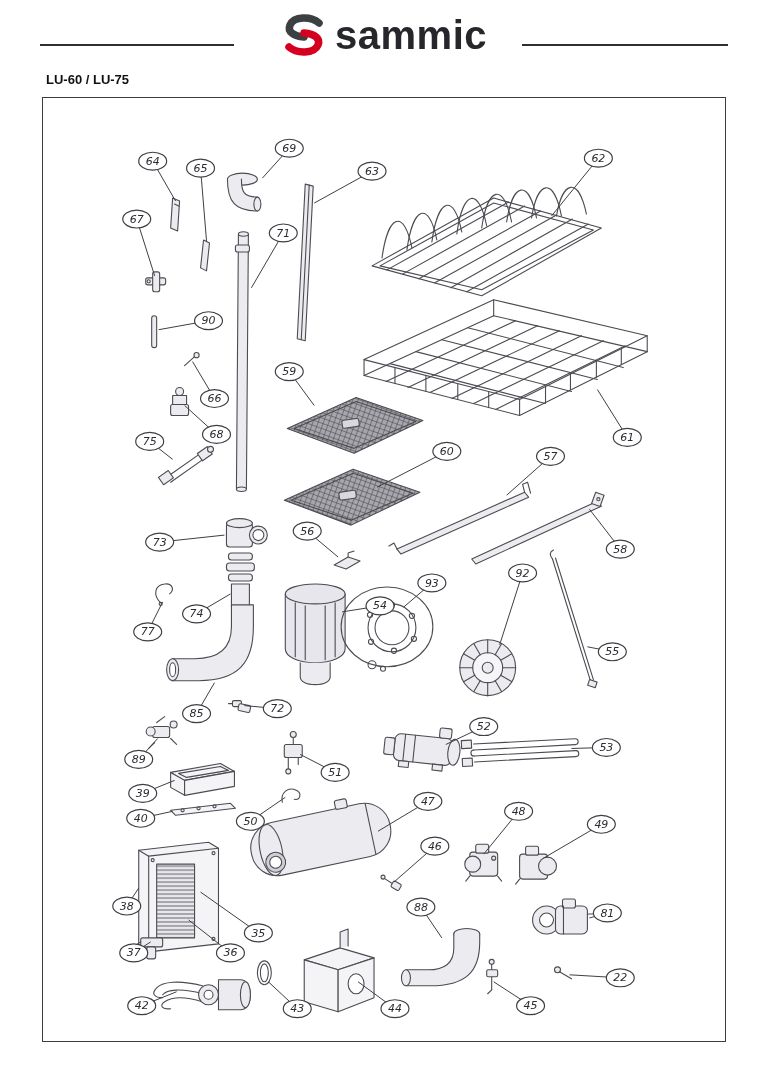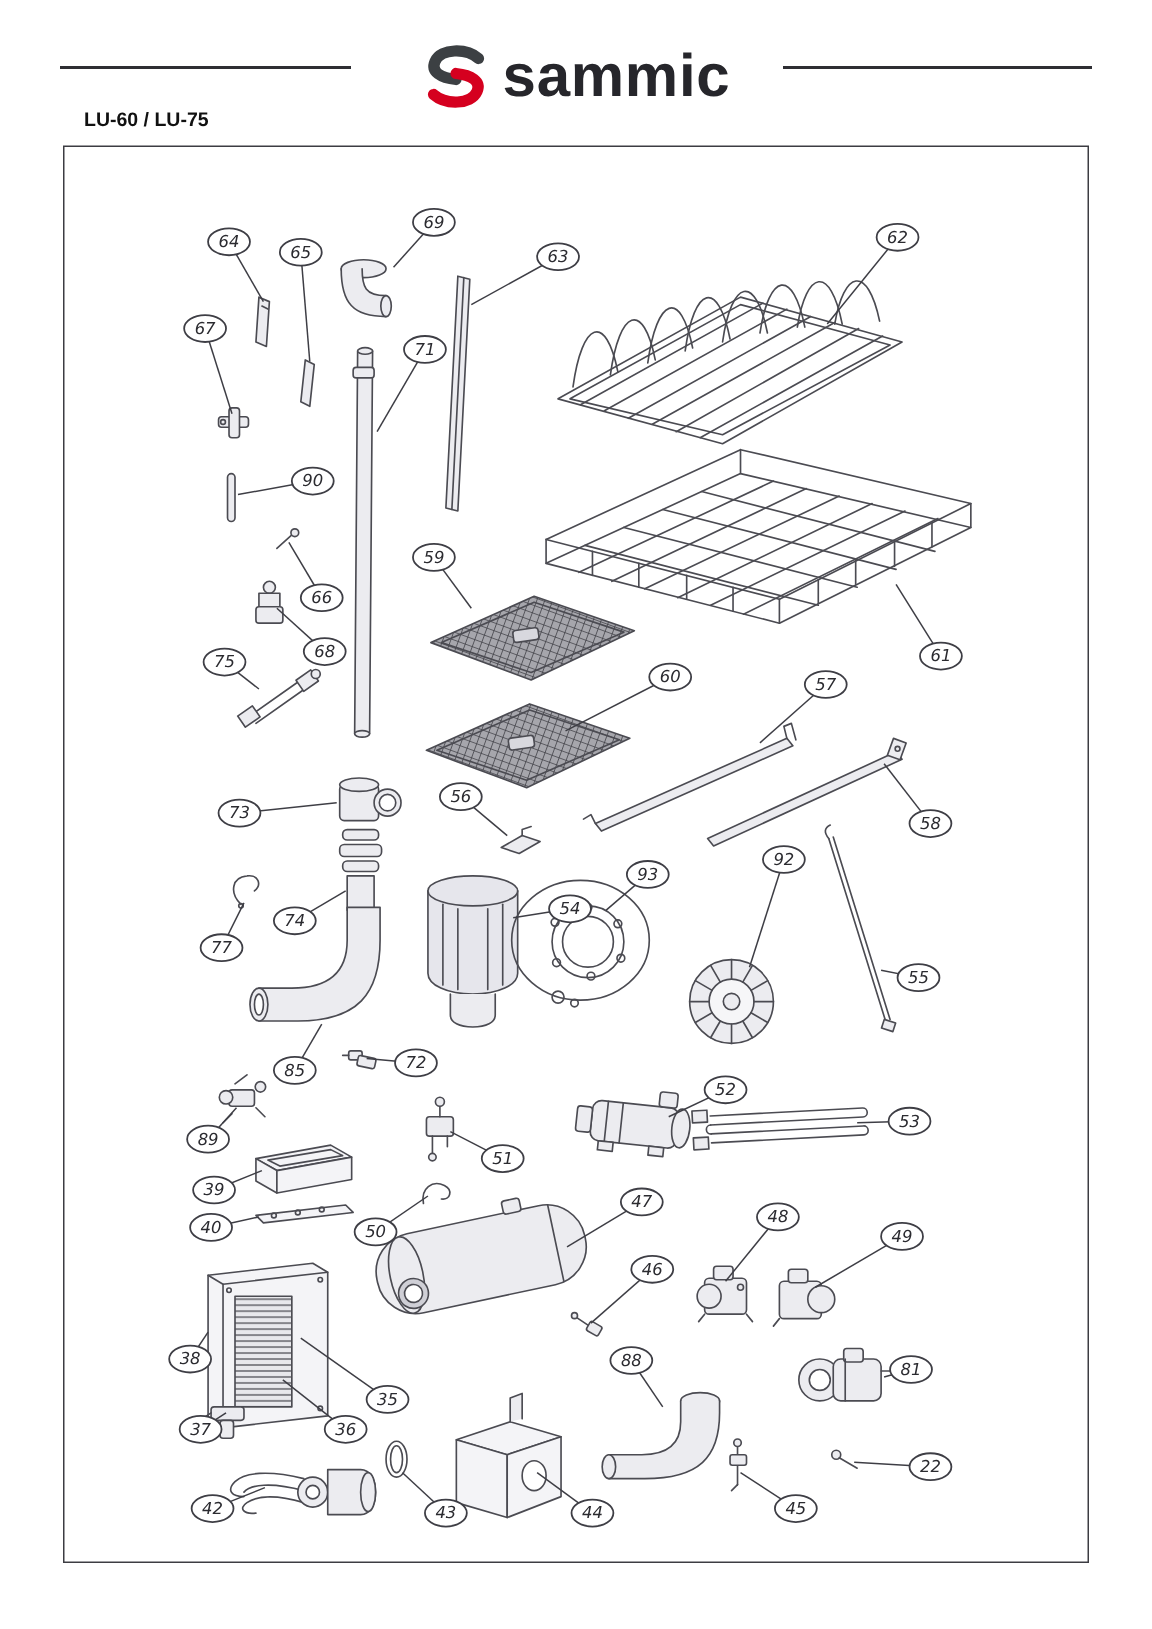--- a/index.html
+++ b/index.html
@@ -7,7 +7,7 @@
   .hrule{position:absolute;top:44px;height:2px;background:#2e2e33;}
   .hrule.left{left:40px;width:194px;}
   .hrule.right{left:522px;width:206px;}
-  .logo-wrap{position:absolute;top:28px;left:50%;transform:translateX(-50%);display:flex;align-items:center;gap:8px;}
+  .logo-wrap{position:absolute;top:12px;left:50%;transform:translateX(-50%);display:flex;align-items:center;gap:8px;}
   .brand{font-size:40px;font-weight:bold;color:#26262b;letter-spacing:.5px;line-height:1;}
   .model-title{position:absolute;left:56px;top:72px;font-size:13px;font-weight:bold;color:#111;}
   .frame{position:absolute;left:42px;top:97px;width:684px;height:945px;border:1.5px solid #3c3c42;box-sizing:border-box;background:#fff;}

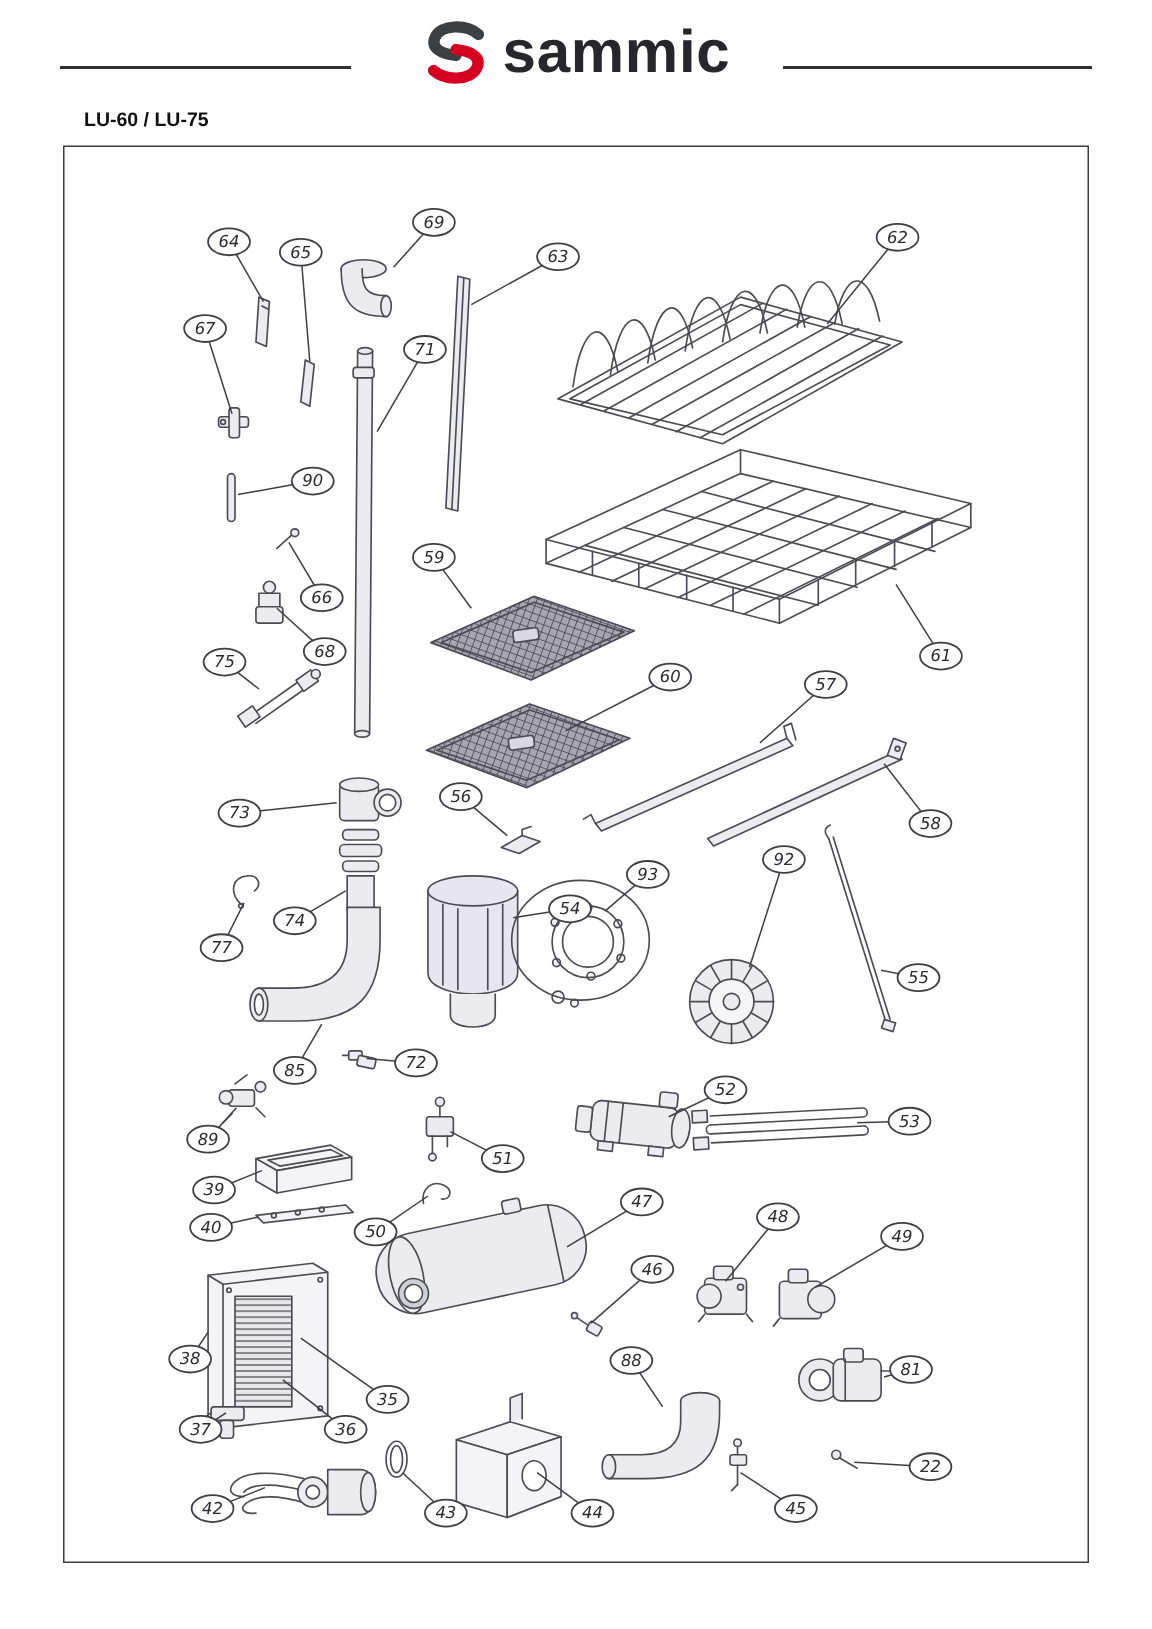--- a/index.html
+++ b/index.html
@@ -9,7 +9,7 @@
   .hrule.right{left:522px;width:206px;}
   .logo-wrap{position:absolute;top:12px;left:50%;transform:translateX(-50%);display:flex;align-items:center;gap:8px;}
   .brand{font-size:40px;font-weight:bold;color:#26262b;letter-spacing:.5px;line-height:1;}
-  .model-title{position:absolute;left:56px;top:72px;font-size:13px;font-weight:bold;color:#111;}
+  .model-title{position:absolute;left:46px;top:72px;font-size:13px;font-weight:bold;color:#111;}
   .frame{position:absolute;left:42px;top:97px;width:684px;height:945px;border:1.5px solid #3c3c42;box-sizing:border-box;background:#fff;}
   .frame svg{position:absolute;left:0;top:0;width:100%;height:100%;}
   #art{stroke:#4b4b52;stroke-width:1.1;fill:none;stroke-linejoin:round;stroke-linecap:round;}

